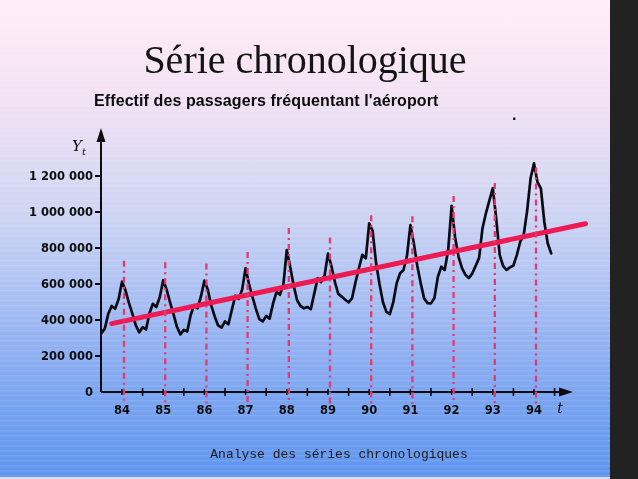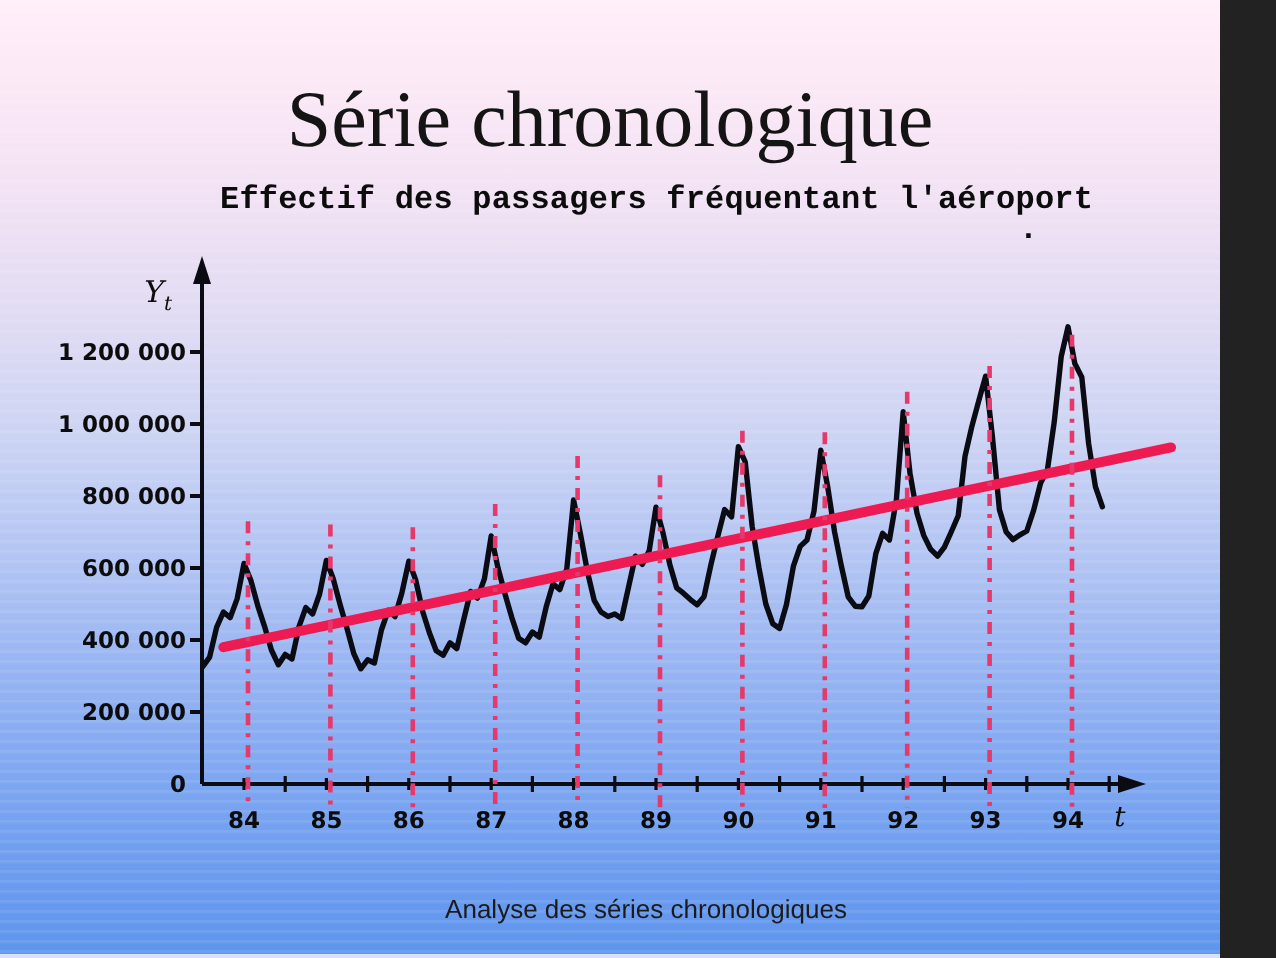--- a/index.html
+++ b/index.html
@@ -26,7 +26,7 @@
     position:absolute; font-weight:bold; font-size:16px; line-height:19px;
     color:#0c0c0c; letter-spacing:0.1px; white-space:nowrap;
   }
-  .sub1 { top:91px; left:110px;font-family:Liberation Mono, monospace; }
+  .sub1 { top:91px; left:94px; }
   .sub2 { top:110px; left:118px; }
   .stray {
     position:absolute; top:106px; left:512px; font-weight:bold;

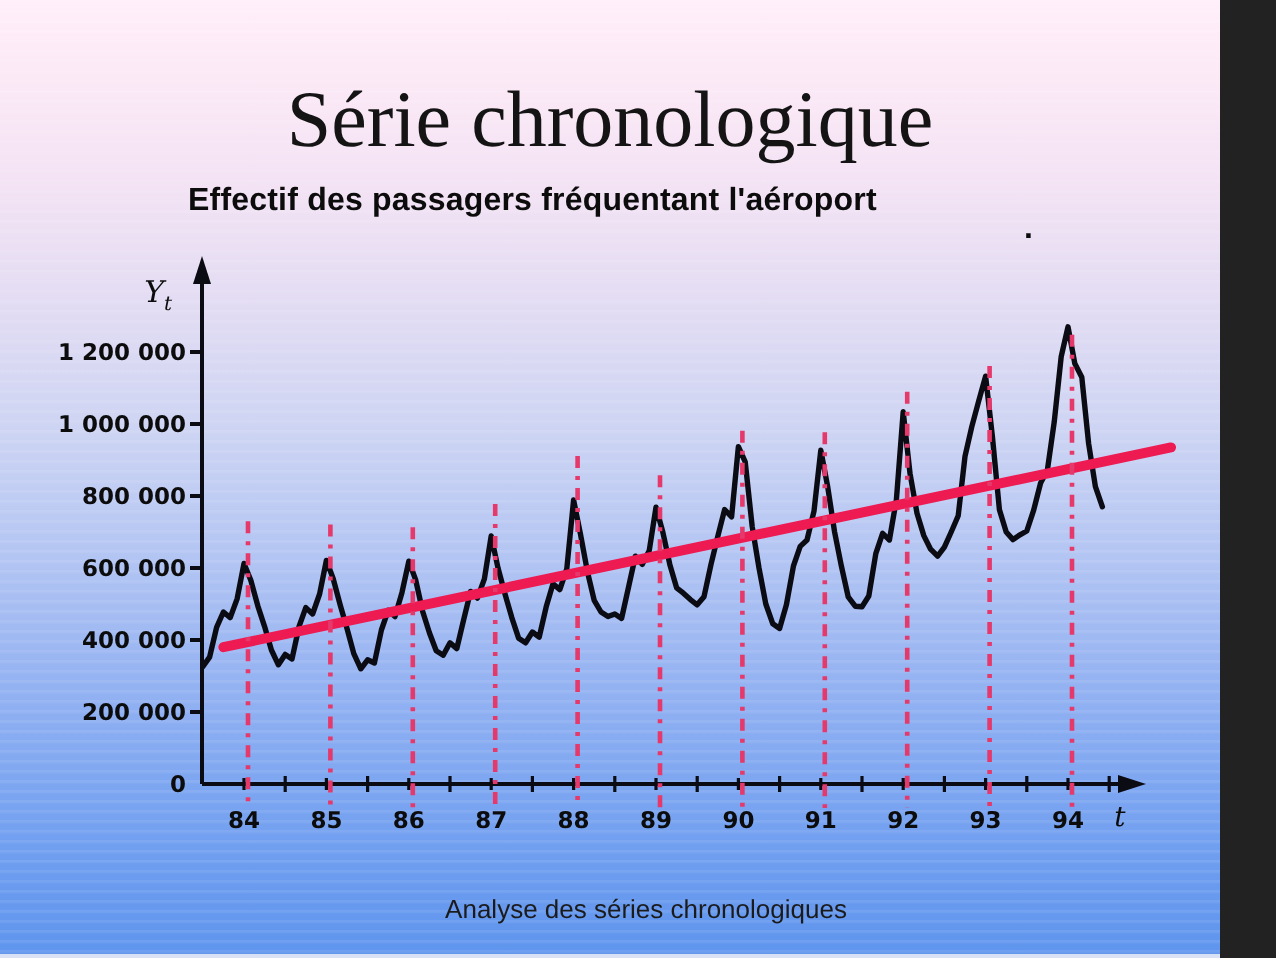--- a/index.html
+++ b/index.html
@@ -35,8 +35,8 @@
   .chart-svg { position:absolute; left:0; top:0; }
   .footer {
     position:absolute; top:447px; left:50%; transform:translateX(-50%);
-    margin-left:18px; white-space:nowrap;
-    font-family:Liberation Sans, sans-serif; font-size:13px; color:#1b1b1b;
+    margin-left:34px; white-space:nowrap;
+    font-family:Liberation Mono, monospace; font-size:13px; color:#1b1b1b;
   }
   .bottom-strip {
     position:absolute; left:0; right:0; bottom:0; height:2px;

